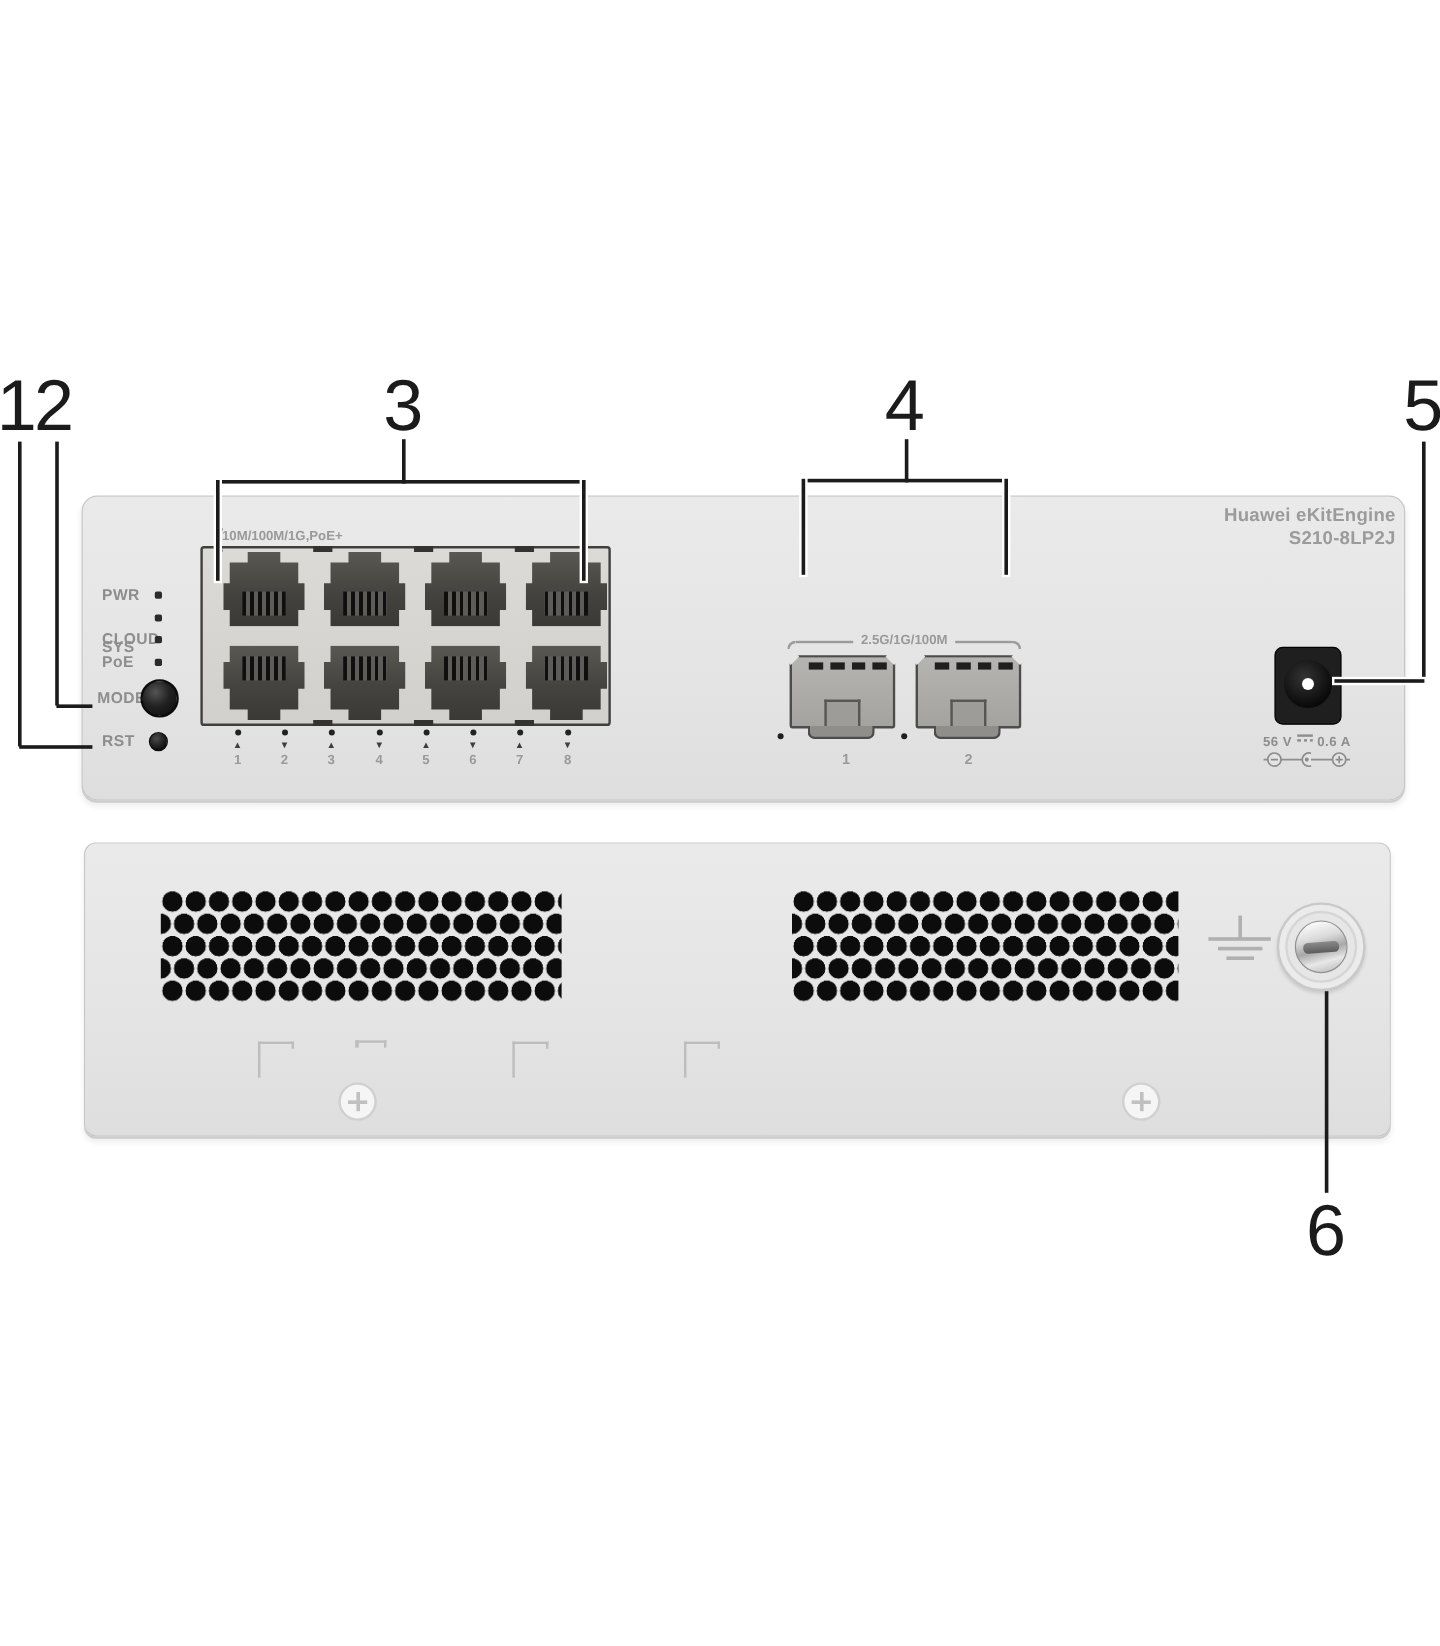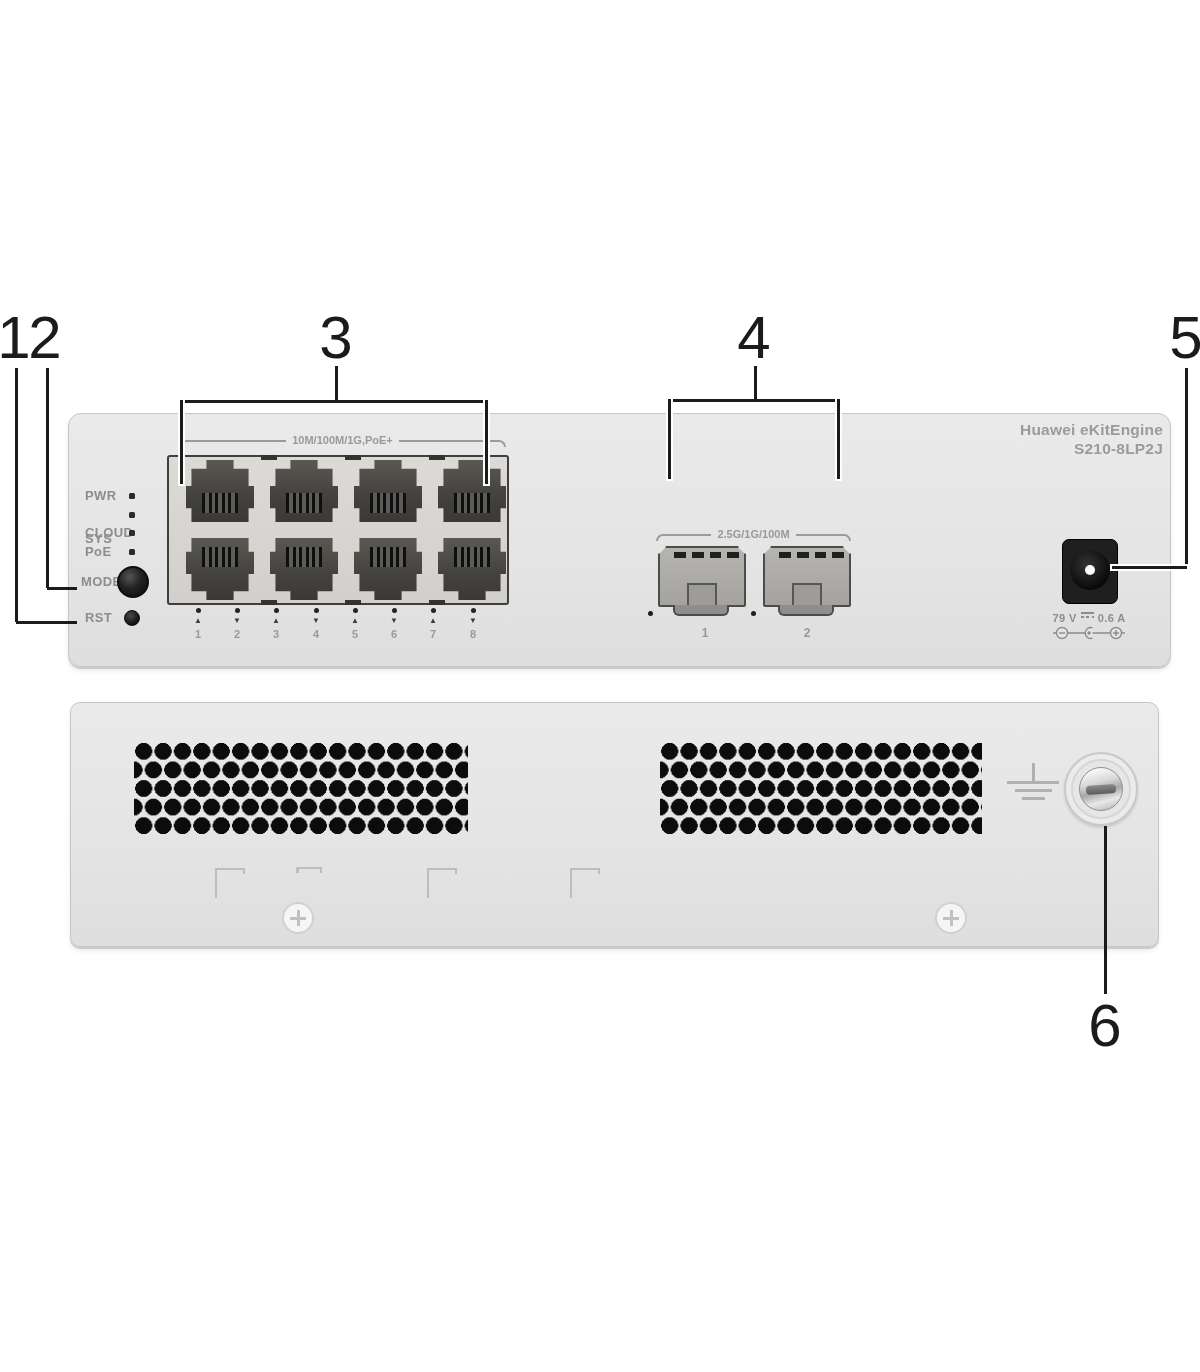--- a/index.html
+++ b/index.html
@@ -171,7 +171,7 @@
     <div class="led-label" style="top:196px;">RST</div>
     <div class="btn-rst"></div>
 
-    <div class="glabel" style="left:110px;top:26px;width:327px;">
+    <div class="glabel" style="left:110px;top:26px;width:327px;flex-direction:column;">
       <span class="hk l"></span>
       <span class="ln"></span>
       <span class="tx">10M/100M/1G,PoE+</span>

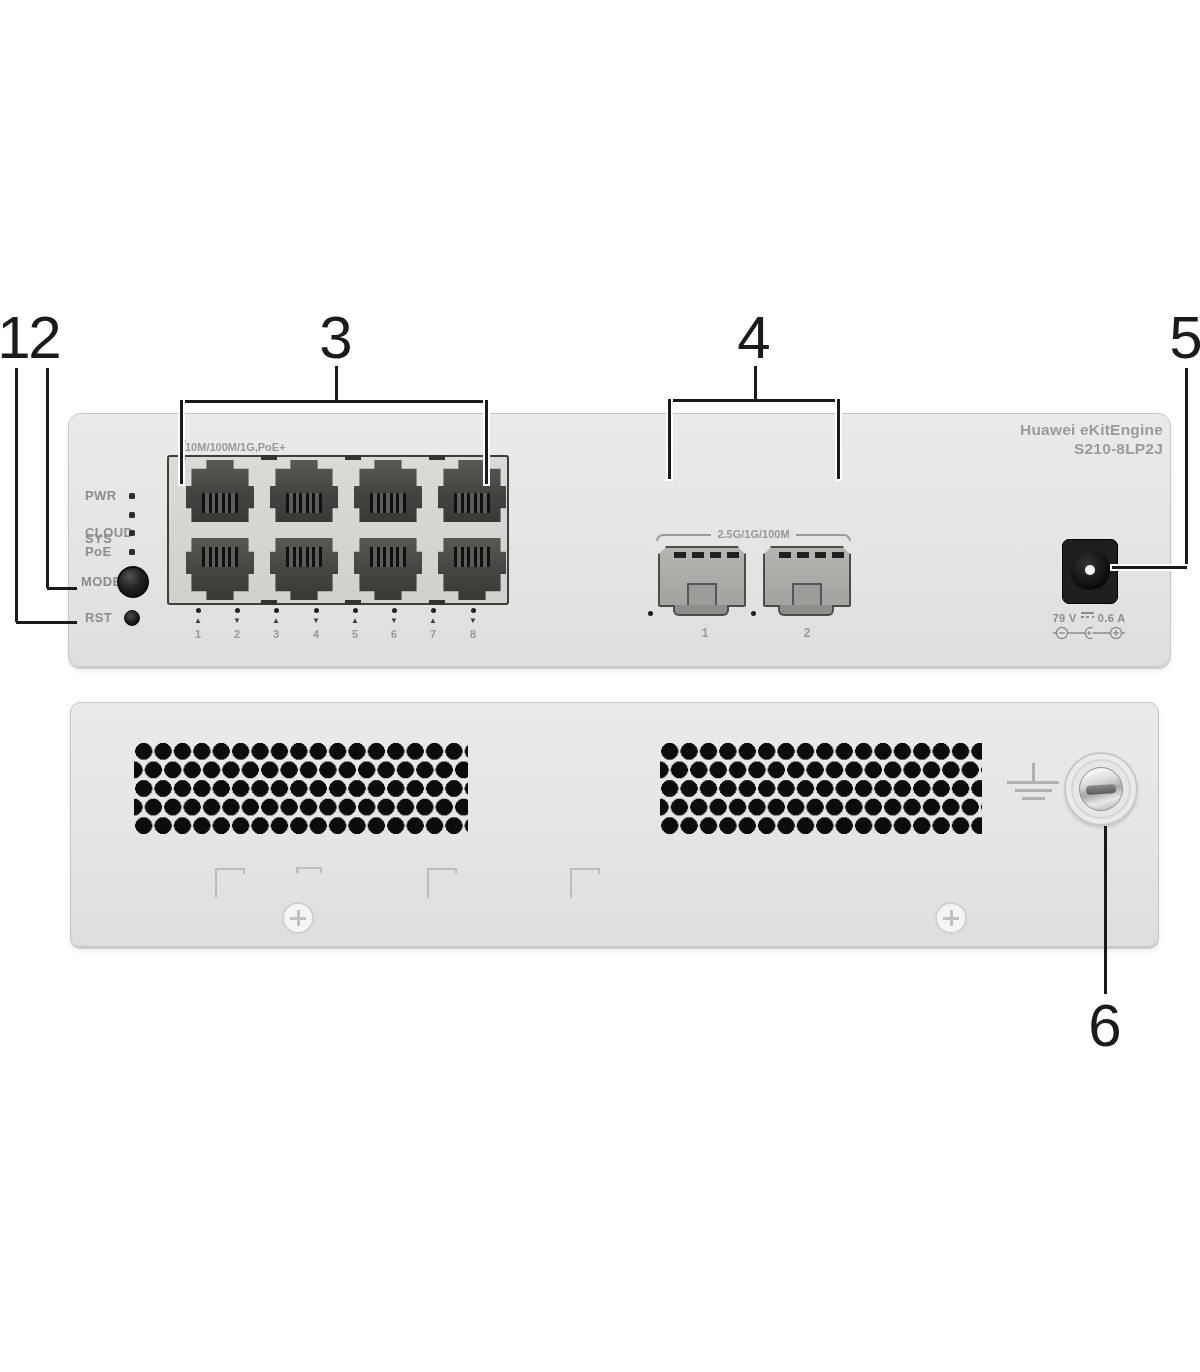--- a/index.html
+++ b/index.html
@@ -296,7 +296,7 @@
       <div class="pin"></div>
     </div>
     <div class="rating">
-      <span>79 V</span><span class="dc-symbol"><i></i></span><span>0.6 A</span>
+      <span>56 V</span><span class="dc-symbol"><i></i></span><span>0.6 A</span>
     </div>
     <div class="polarity">
       <svg width="76" height="16" viewBox="0 0 76 16">

